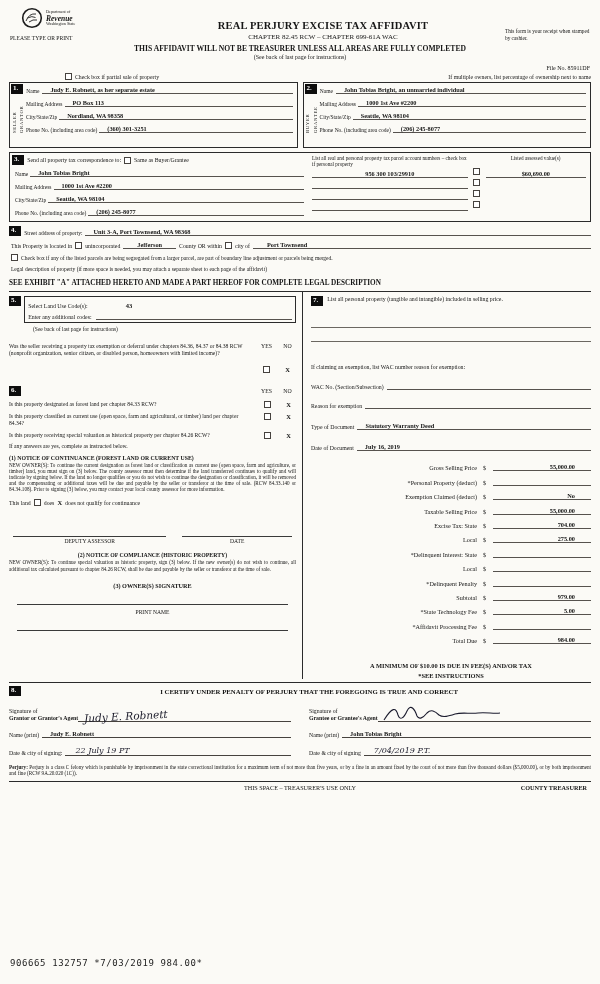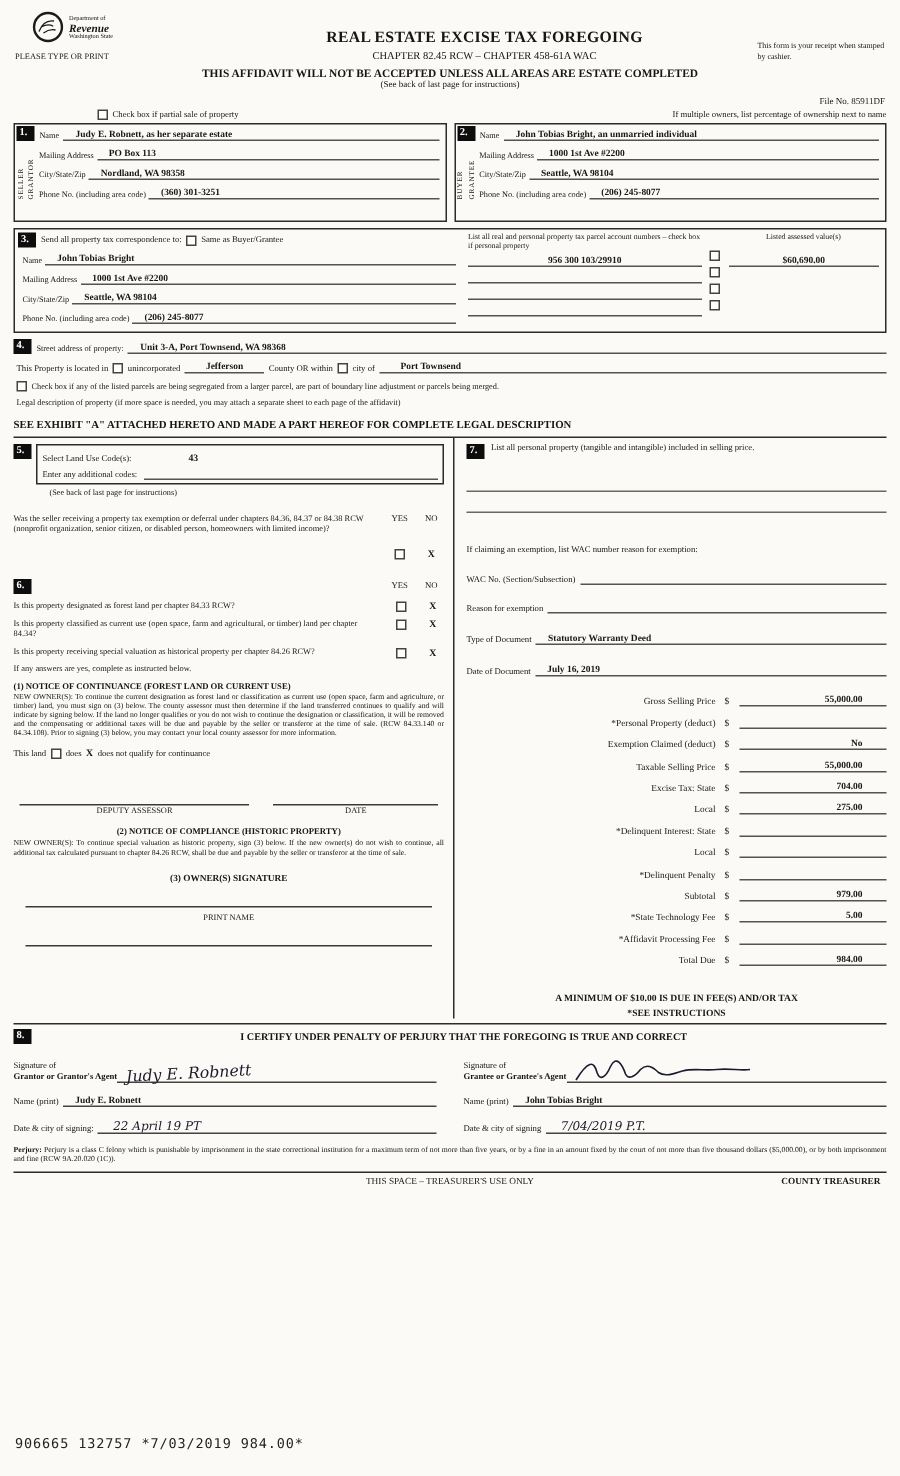--- a/index.html
+++ b/index.html
@@ -147,7 +147,7 @@
       <div class="type-print">PLEASE TYPE OR PRINT</div>
     </div>
     <div class="hdr-mid">
-      <div class="title">REAL ESTATE EXCISE TAX FOREGOING</div>
+      <div class="title">REAL PERJURY EXCISE TAX AFFIDAVIT</div>
       <div class="chapter">CHAPTER 82.45 RCW – CHAPTER 458-61A WAC</div>
     </div>
     <div class="hdr-right">This form is your receipt when stamped by cashier.</div>

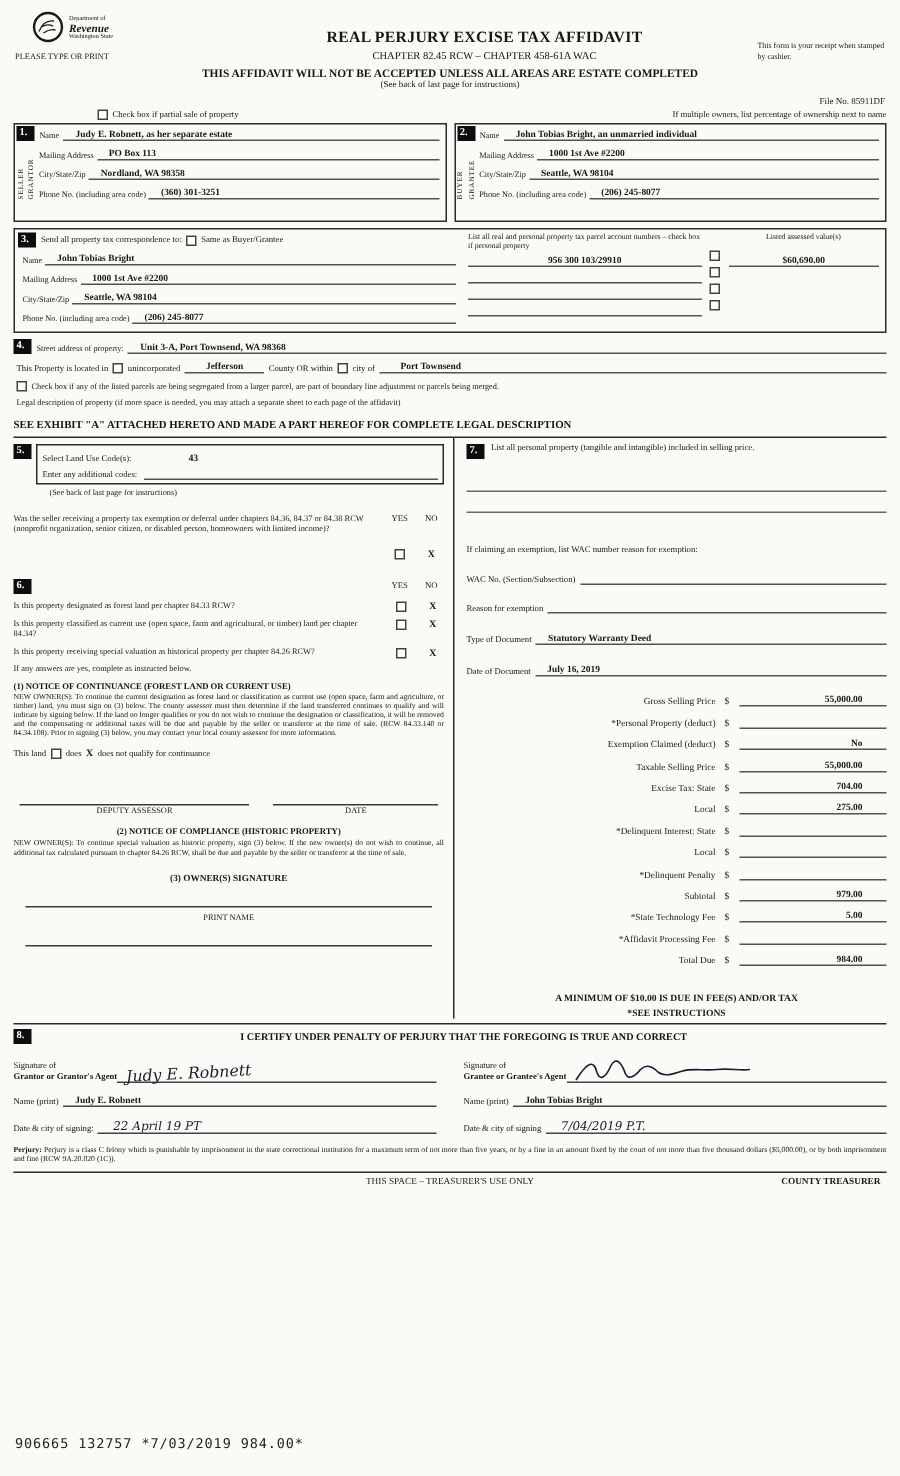--- a/index.html
+++ b/index.html
@@ -148,7 +148,7 @@
     </div>
     <div class="hdr-mid">
       <div class="title">REAL PERJURY EXCISE TAX AFFIDAVIT</div>
-      <div class="chapter">CHAPTER 82.45 RCW – CHAPTER 458-61A WAC</div>
+      <div class="chapter">CHAPTER 82.45 RCW – CHAPTER 699-61A WAC</div>
     </div>
     <div class="hdr-right">This form is your receipt when stamped by cashier.</div>
   </div>

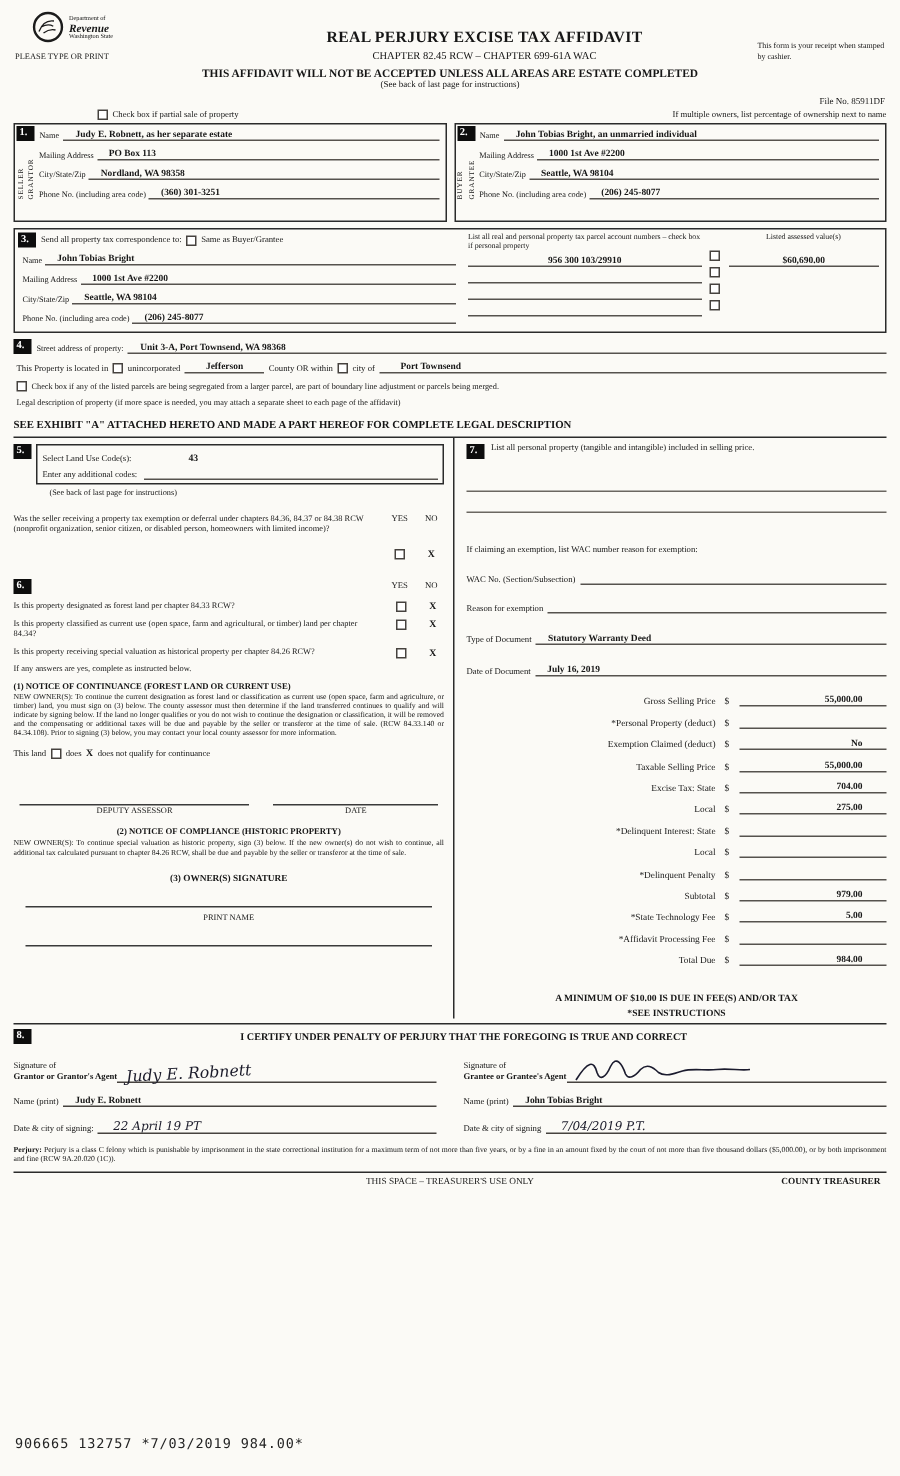--- a/index.html
+++ b/index.html
@@ -152,7 +152,7 @@
     </div>
     <div class="hdr-right">This form is your receipt when stamped by cashier.</div>
   </div>
-  <div class="warning">THIS AFFIDAVIT WILL NOT BE ACCEPTED UNLESS ALL AREAS ARE ESTATE COMPLETED</div>
+  <div class="warning">THIS AFFIDAVIT WILL NOT BE TREASURER UNLESS ALL AREAS ARE FULLY COMPLETED</div>
   <div class="seeback">(See back of last page for instructions)</div>
   <div class="fileno">File No. 85911DF</div>
 

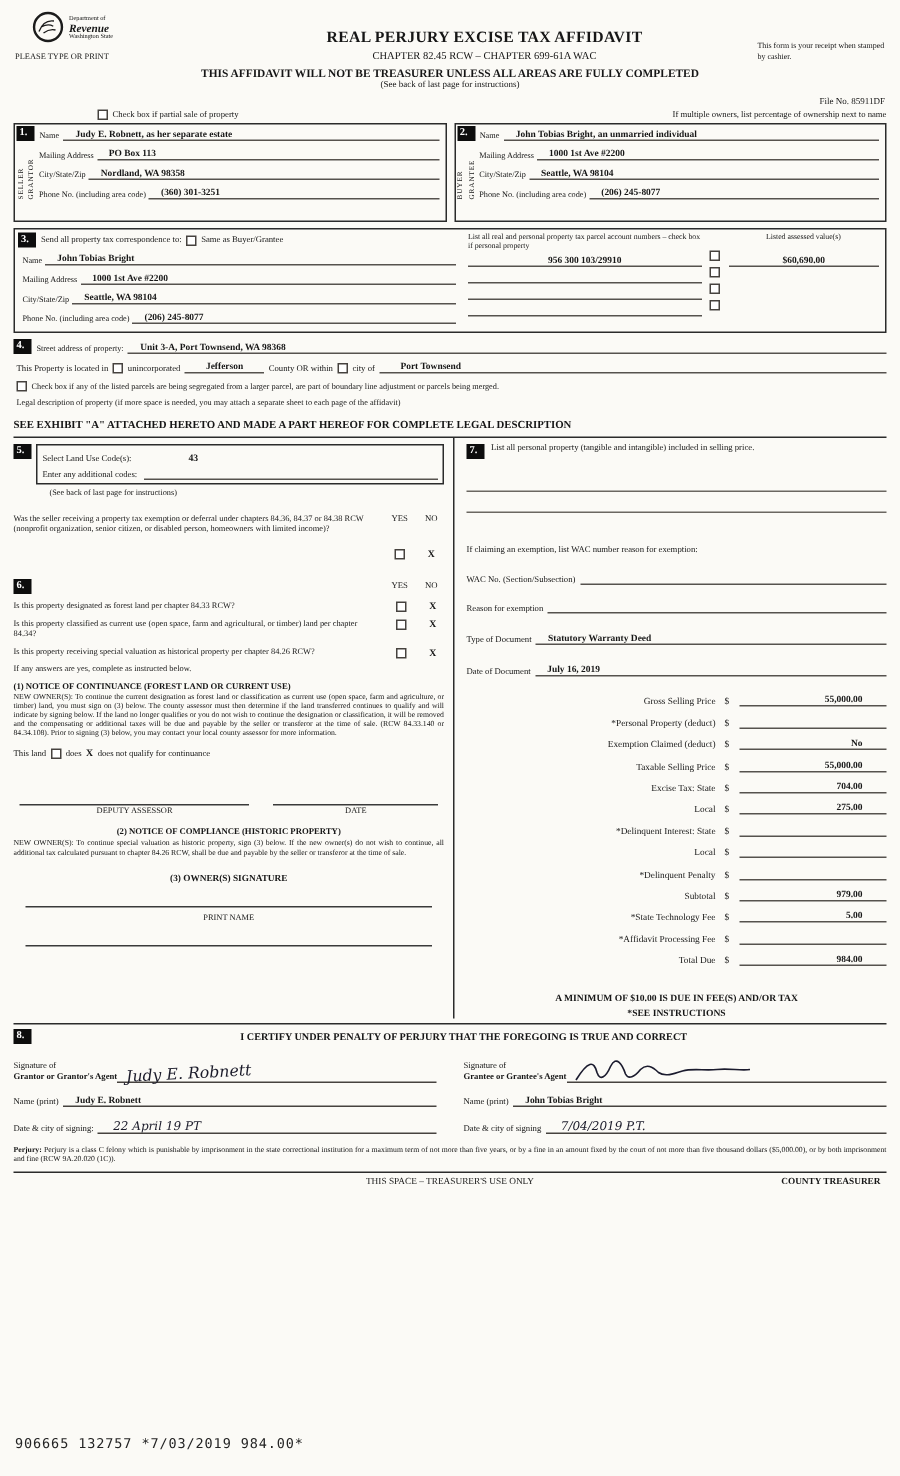--- a/index.html
+++ b/index.html
@@ -504,7 +504,7 @@
         </div>
         <div class="s8frow">
           <span>Date &amp; city of signing:</span>
-          <span class="hwdate">22 April 19   PT</span>
+          <span class="hwdate">22 July 19   PT</span>
         </div>
       </div>
       <div class="s8col">

